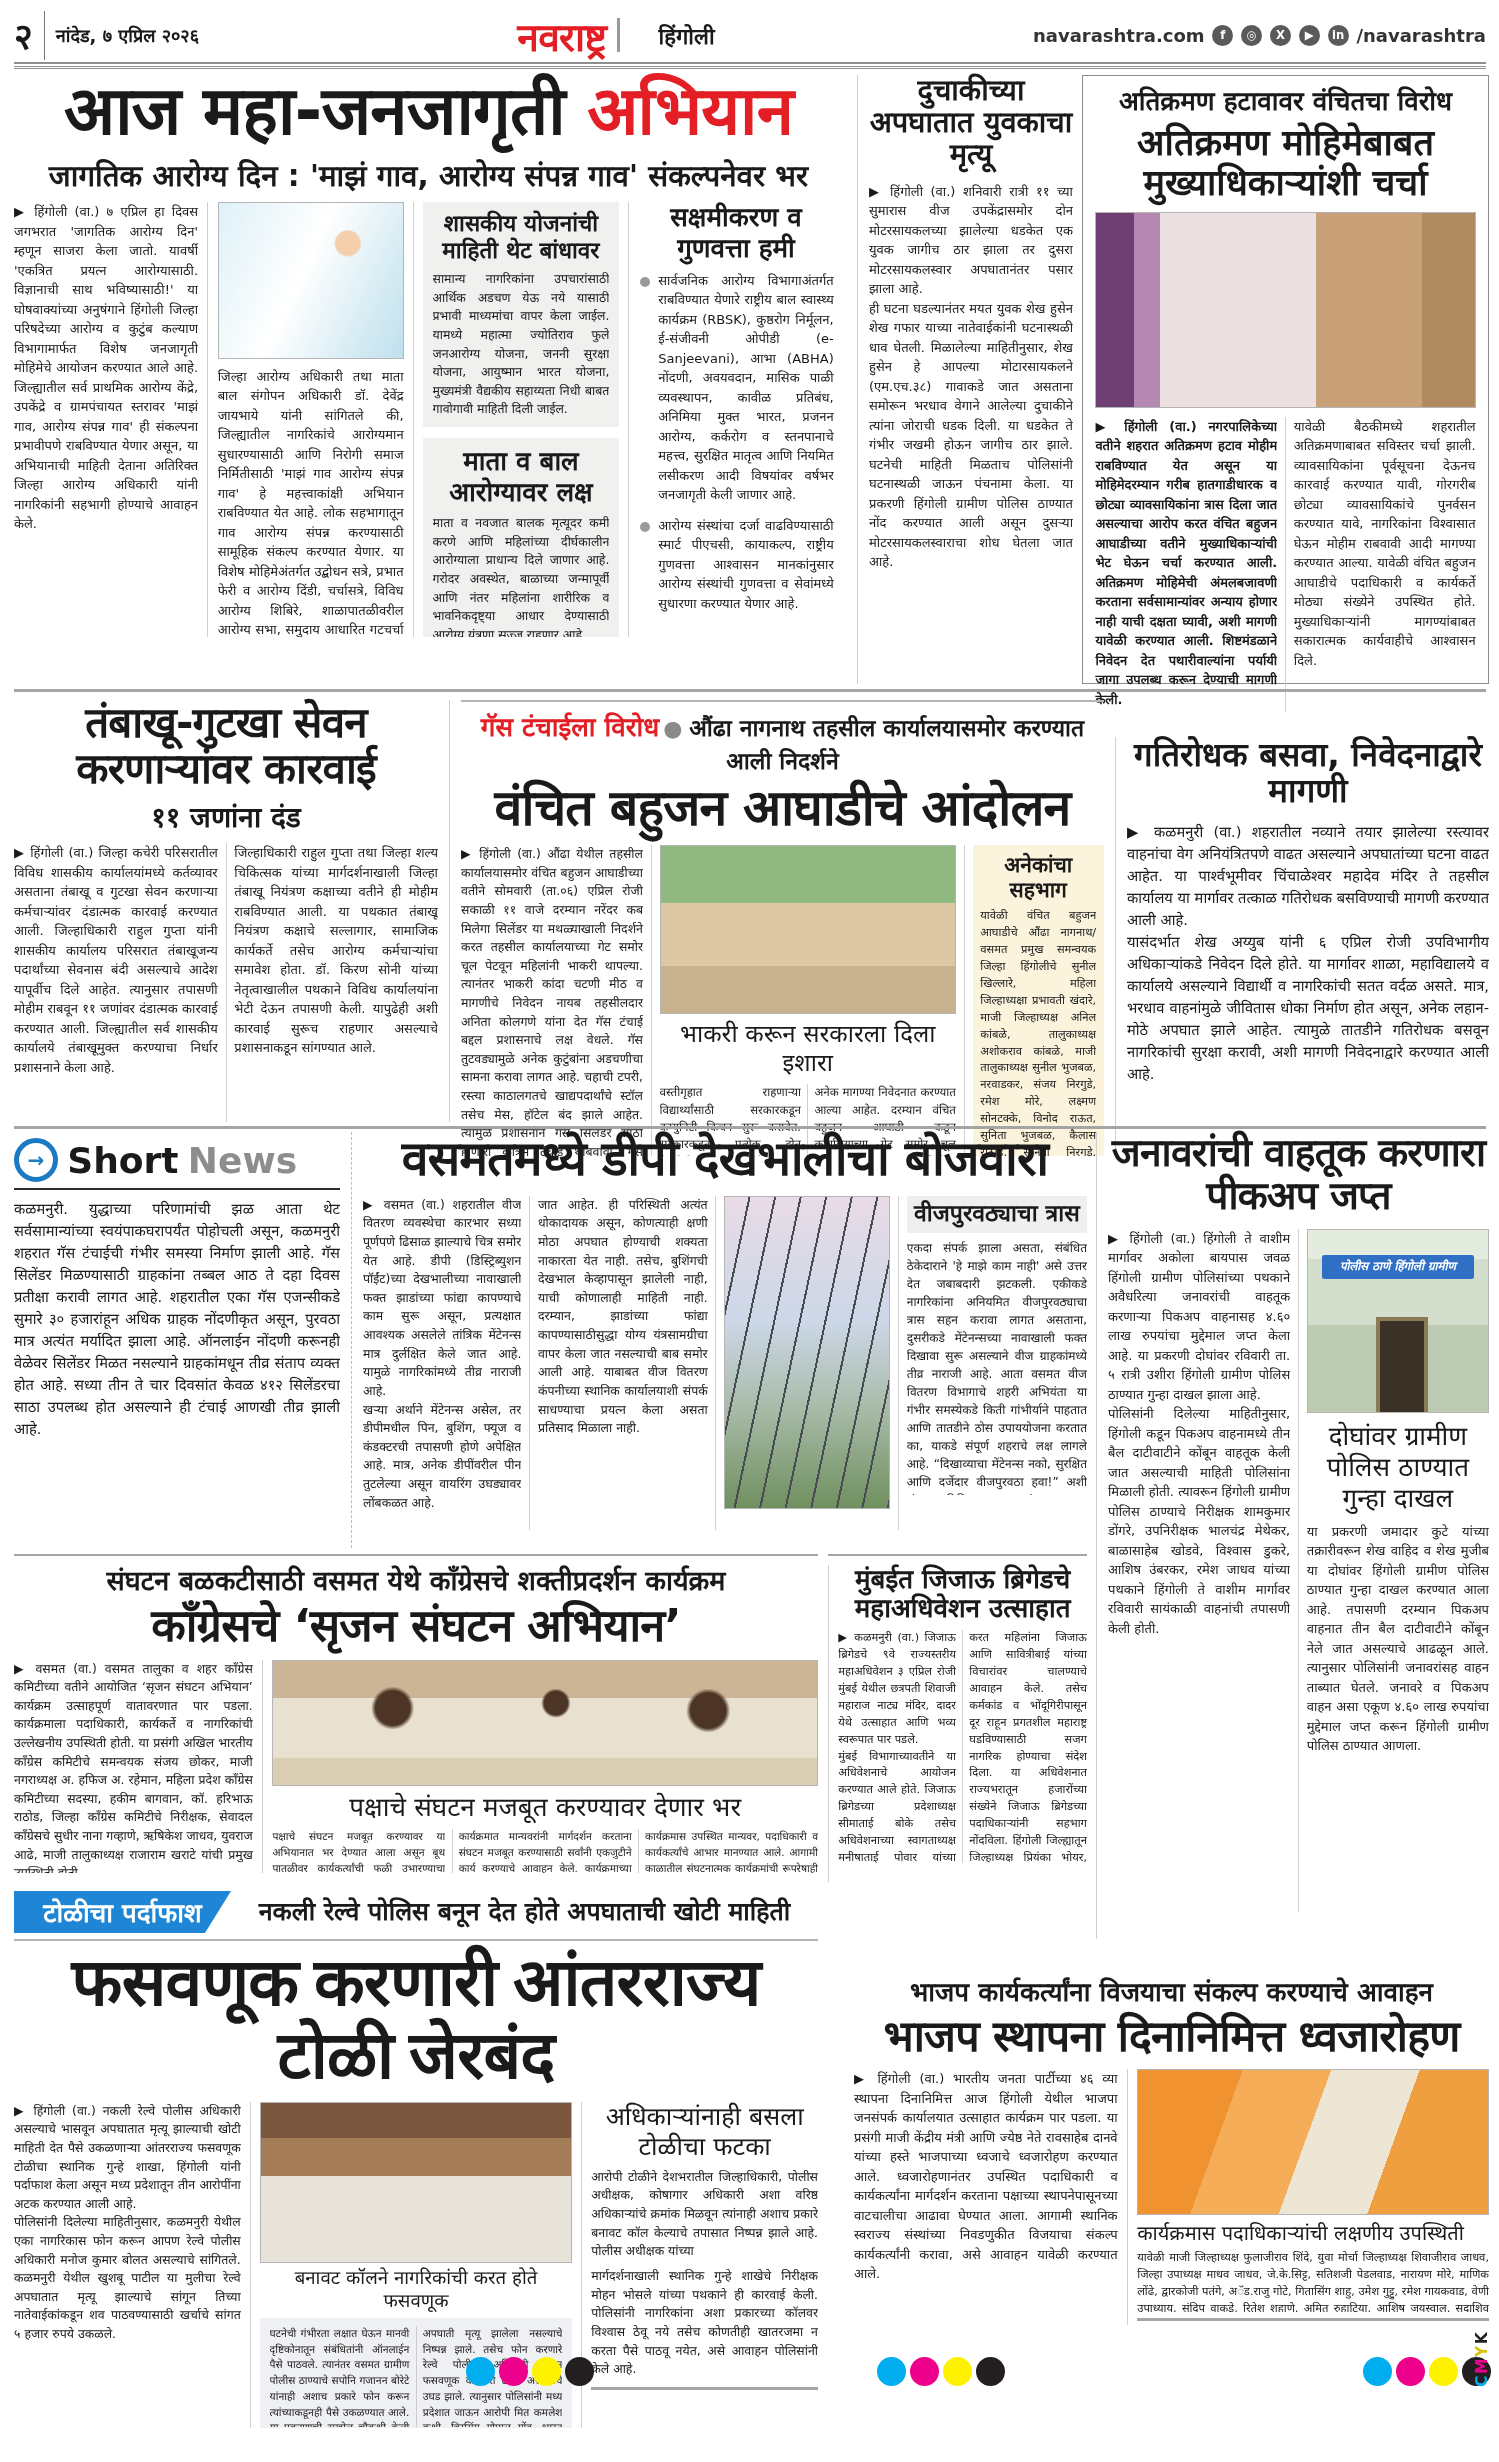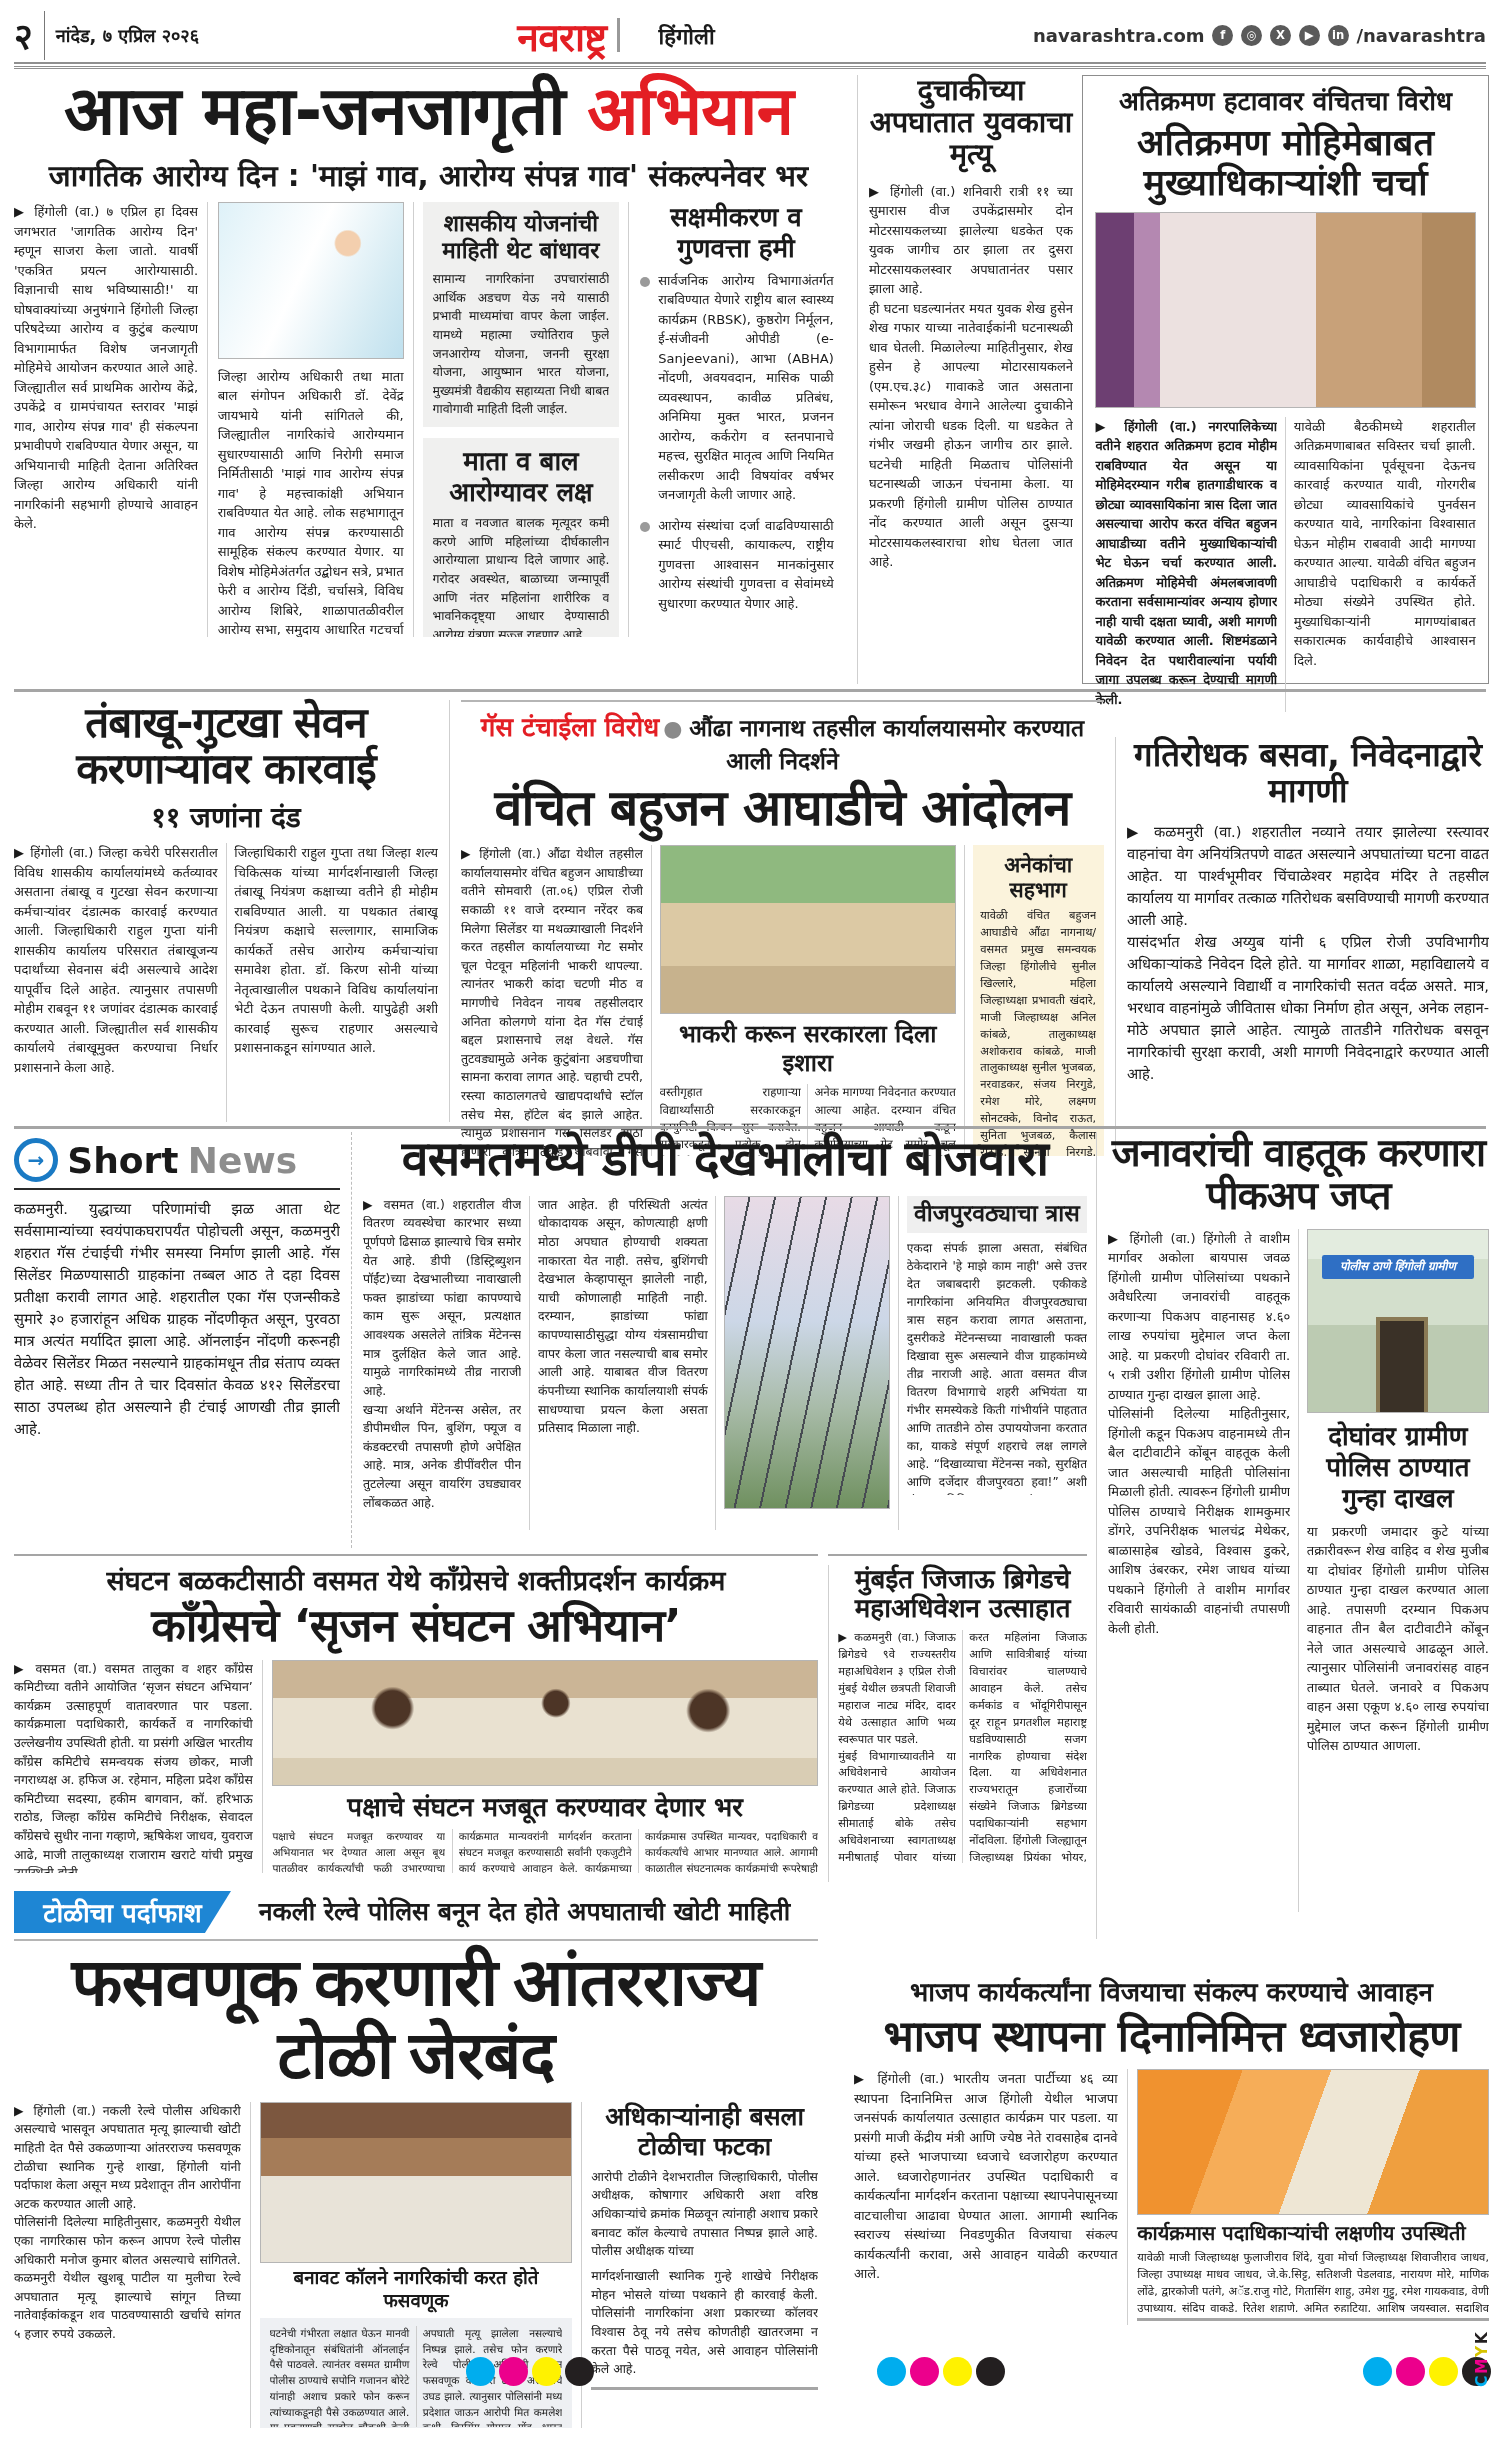--- a/index.html
+++ b/index.html
@@ -30,7 +30,7 @@
   .box{background:#f0f0ef;padding:7.8px 9.3px;}
   .boxtitle{font-size:22.5px;font-weight:800;text-align:center;line-height:1.2;}
   .photo{position:relative;border:0.8px solid #b5b5b5;overflow:hidden;}
-  .cap{font-weight:700;text-align:center;line-height:1.2;}
+  .cap{font-weight:400;text-align:center;line-height:1.2;}
   .bullets{list-style:none;margin:6.2px 0 0;padding:0;}
   .bullets li{position:relative;padding-left:20px;margin-bottom:11px;font-size:13px;line-height:1.5;text-align:justify;}
   .bullets li:before{content:"";position:absolute;left:1.6px;top:6.2px;width:10px;height:10px;border-radius:50%;background:#9a9a9a;}

